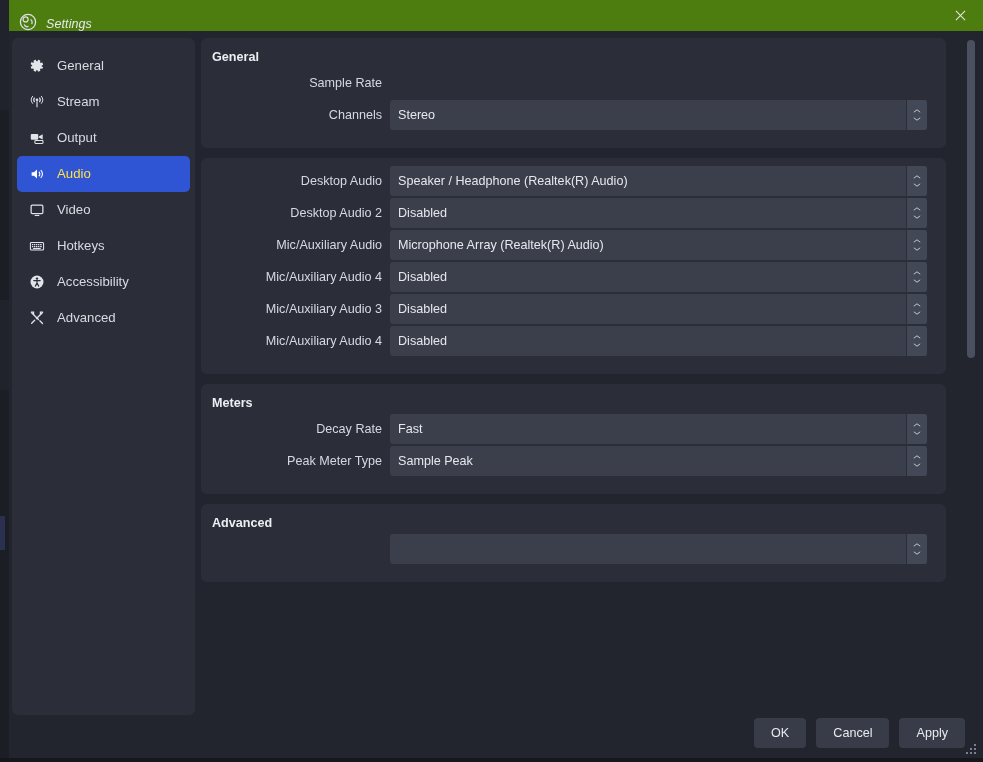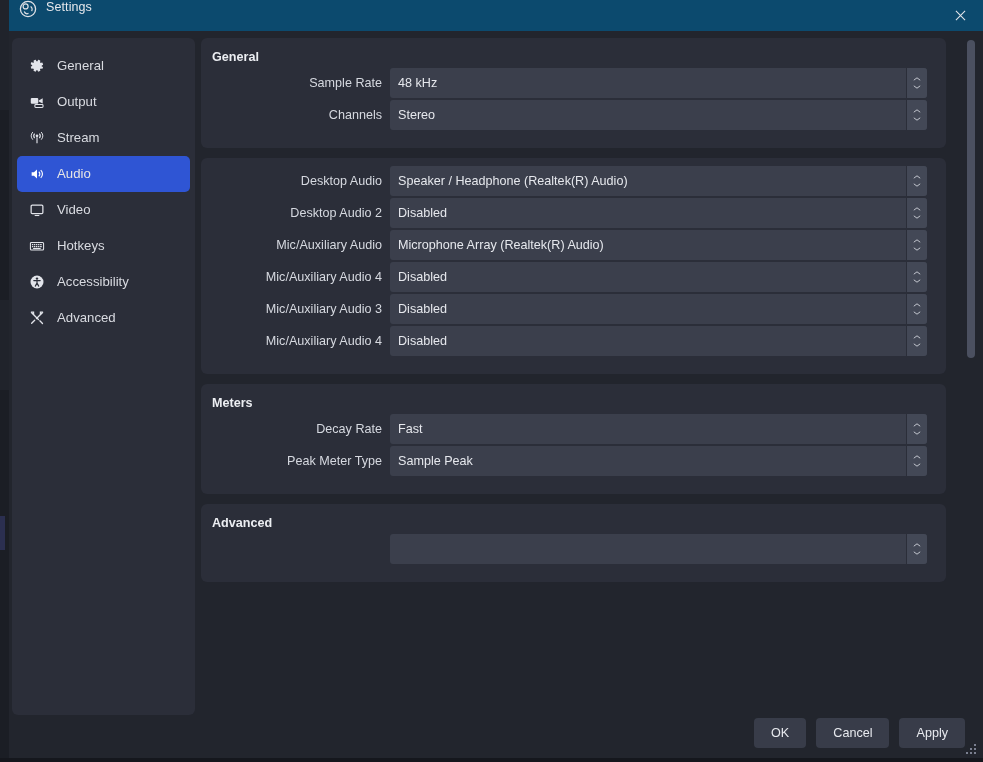--- a/index.html
+++ b/index.html
@@ -50,9 +50,10 @@
     position: absolute;
     left: 9px; top: 0;
     width: 974px; height: 31px;
-    background: #0c4a6e;
-    display: flex;
-    align-items: flex-start;
+    background: #4d7c0f;
+    display: flex;
+    align-items: flex-end;
+    font-style: italic;
   }
   .titlebar-icon {
     width: 18px; height: 18px;

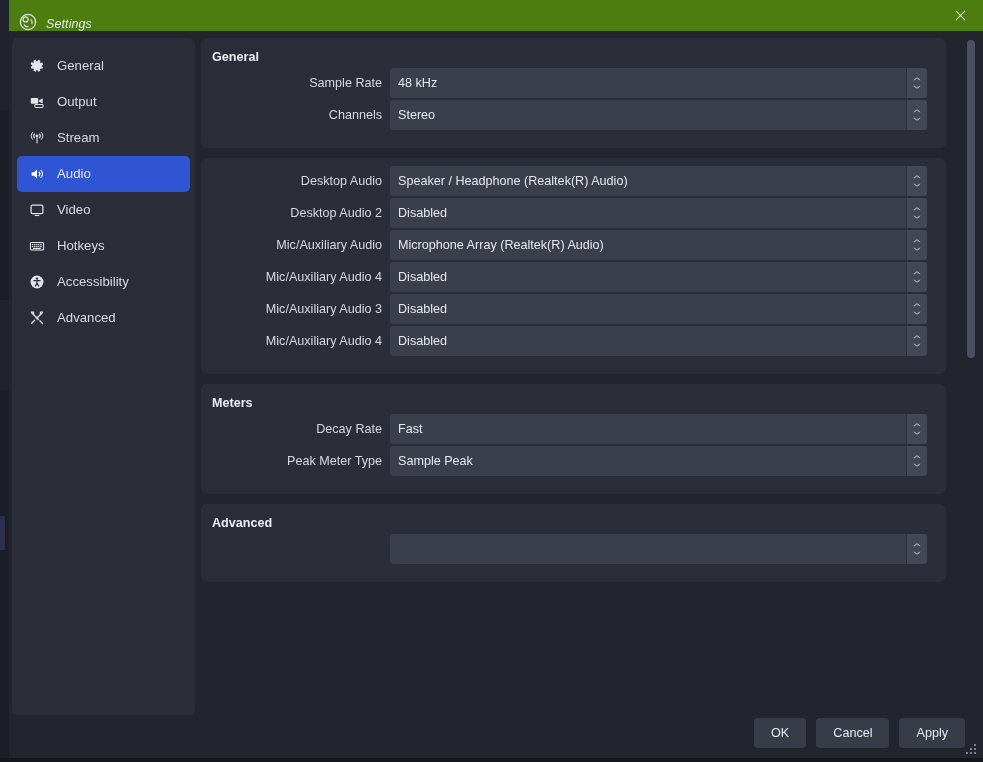--- a/index.html
+++ b/index.html
@@ -395,17 +395,6 @@
           <div class="panel-title">General</div>
           <div class="form-row">
             <div class="row-label">Sample Rate</div>
-            <div class="combo">
-              <div class="combo-value">48 kHz</div>
-              <div class="combo-spin">
-                <svg viewBox="0 0 10 5" width="8" height="4">
-                    <path d="M1 4 L5 1 L9 4" fill="none" stroke="currentColor" stroke-width="1.2"></path>
-                  </svg>
-                <svg viewBox="0 0 10 5" width="8" height="4">
-                    <path d="M1 1 L5 4 L9 1" fill="none" stroke="currentColor" stroke-width="1.2"></path>
-                  </svg>
-              </div>
-            </div>
           </div>
           <div class="form-row">
             <div class="row-label">Channels</div>

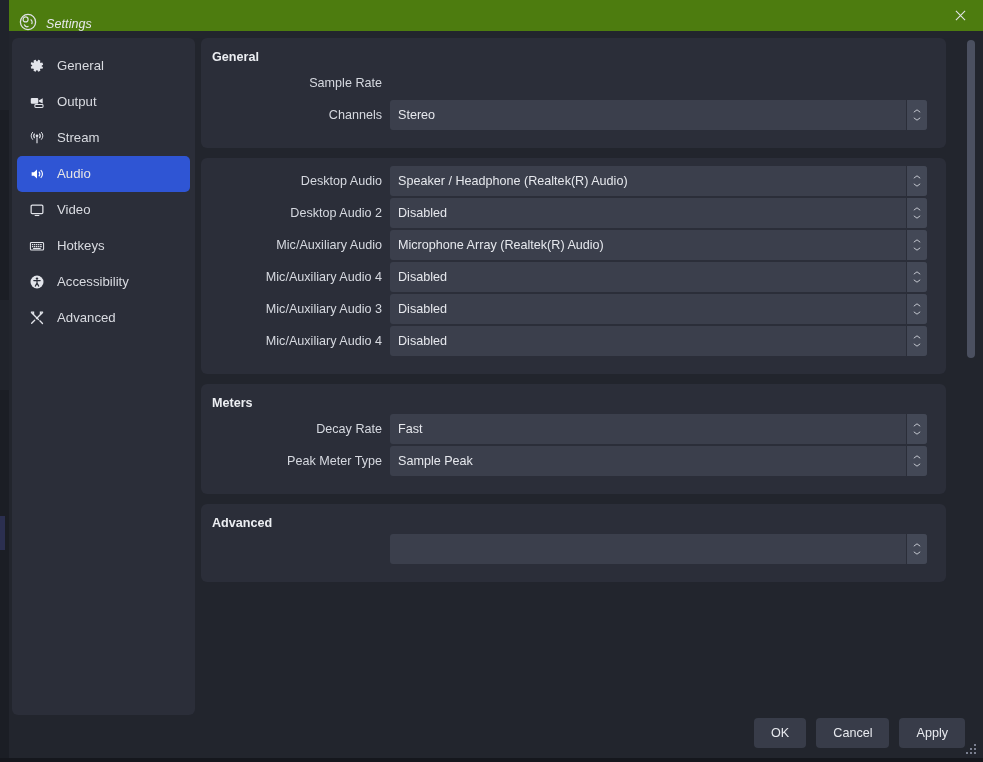--- a/index.html
+++ b/index.html
@@ -294,17 +294,6 @@
 
       <div class="nav-item">
         <span class="nav-icon">
-          <svg viewBox="0 0 18 18" width="16" height="16" fill="#e2e4ea">
-            <rect x="2" y="4.4" width="8.4" height="6.6" rx="1.2"></rect>
-            <path d="M11 7.2 L15.4 4.9 L15.4 10.6 L11 8.3 Z"></path>
-            <rect x="6.6" y="11.8" width="9.2" height="3.4" rx="1" fill="none" stroke="#e2e4ea" stroke-width="1.2"></rect>
-          </svg>
-        </span>
-        <span class="nav-label">Output</span>
-      </div>
-
-      <div class="nav-item">
-        <span class="nav-icon">
           <svg viewBox="0 0 18 18" width="16" height="16" fill="none" stroke="#e2e4ea" stroke-width="1.3">
             <circle cx="9" cy="6.6" r="1.5" fill="#e2e4ea" stroke="none"></circle>
             <path d="M9 8.1 L9 15"></path>
@@ -315,6 +304,17 @@
           </svg>
         </span>
         <span class="nav-label">Stream</span>
+      </div>
+
+      <div class="nav-item">
+        <span class="nav-icon">
+          <svg viewBox="0 0 18 18" width="16" height="16" fill="#e2e4ea">
+            <rect x="2" y="4.4" width="8.4" height="6.6" rx="1.2"></rect>
+            <path d="M11 7.2 L15.4 4.9 L15.4 10.6 L11 8.3 Z"></path>
+            <rect x="6.6" y="11.8" width="9.2" height="3.4" rx="1" fill="none" stroke="#e2e4ea" stroke-width="1.2"></rect>
+          </svg>
+        </span>
+        <span class="nav-label">Output</span>
       </div>
 
       <div class="nav-item selected">

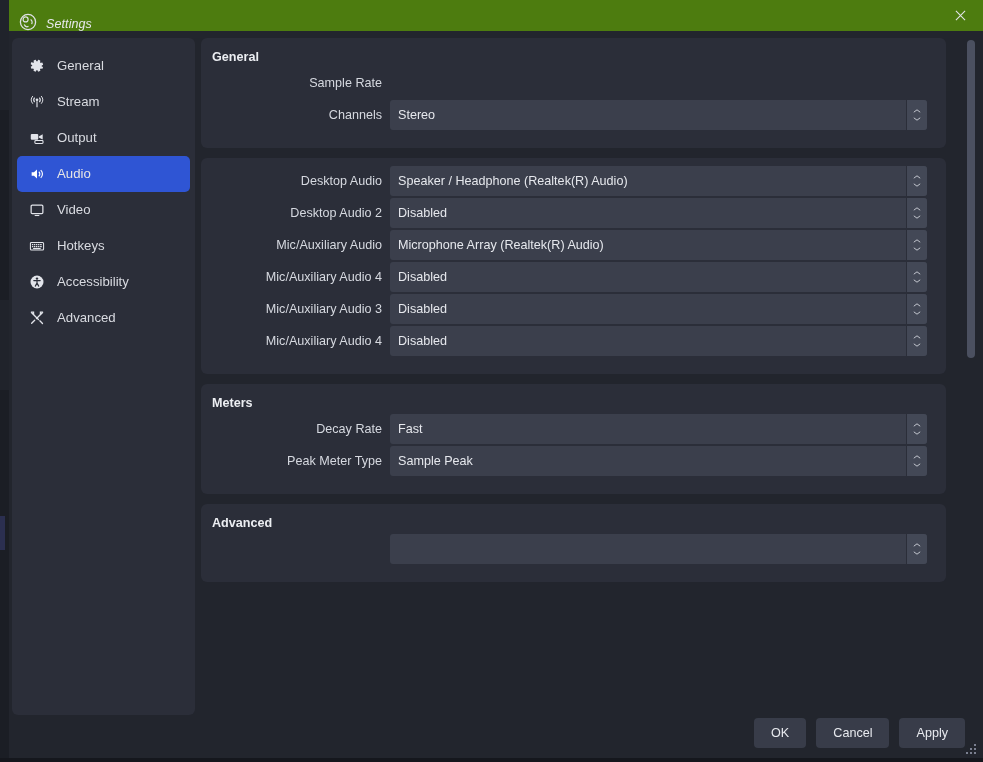--- a/index.html
+++ b/index.html
@@ -106,7 +106,7 @@
   }
   .nav-item.selected {
     background: #2f55d4;
-    color: #e5e5e5;
+    color: #fde047;
   }
   .nav-icon {
     width: 19px; height: 19px;

